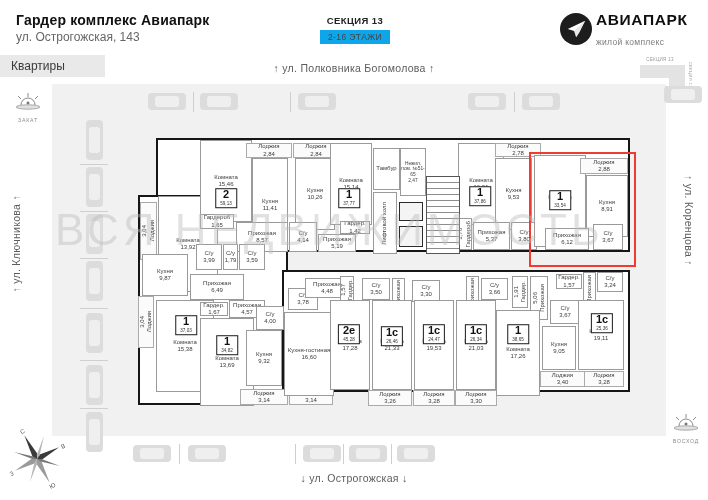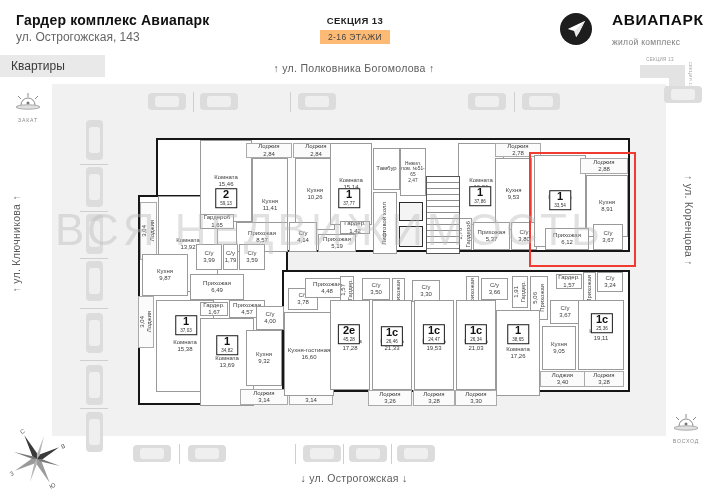--- a/index.html
+++ b/index.html
@@ -14,7 +14,7 @@
   .hdr-section{font-size:9.5px;font-weight:bold;color:#222;letter-spacing:.4px}
   .hdr-floors{display:inline-block;margin-top:4px;background:#fdba74;color:#444;
               font-size:8.5px;padding:2px 8px;letter-spacing:.4px}
-  .logo{left:560px;top:12px;display:flex;align-items:center;gap:20px}
+  .logo{left:560px;top:12px;display:flex;align-items:center;gap:4px}
   .logo-circle{width:32px;height:32px;border-radius:50%;background:#1d1d1d;display:flex;
                align-items:center;justify-content:center;overflow:hidden}
   .logo-name{font-size:15.5px;font-weight:bold;color:#0f0f0f;letter-spacing:.6px;line-height:1}

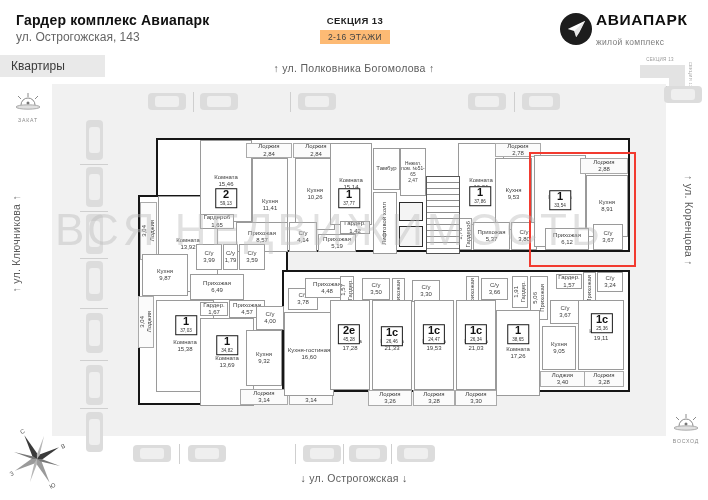--- a/index.html
+++ b/index.html
@@ -12,7 +12,7 @@
   .hdr-addr{left:16px;top:30px;font-size:12px;color:#666}
   .hdr-center{left:280px;top:15px;width:150px;text-align:center}
   .hdr-section{font-size:9.5px;font-weight:bold;color:#222;letter-spacing:.4px}
-  .hdr-floors{display:inline-block;margin-top:4px;background:#fdba74;color:#444;
+  .hdr-floors{display:inline-block;margin-top:4px;background:#0ea5e9;color:#444;
               font-size:8.5px;padding:2px 8px;letter-spacing:.4px}
   .logo{left:560px;top:12px;display:flex;align-items:center;gap:4px}
   .logo-circle{width:32px;height:32px;border-radius:50%;background:#1d1d1d;display:flex;

